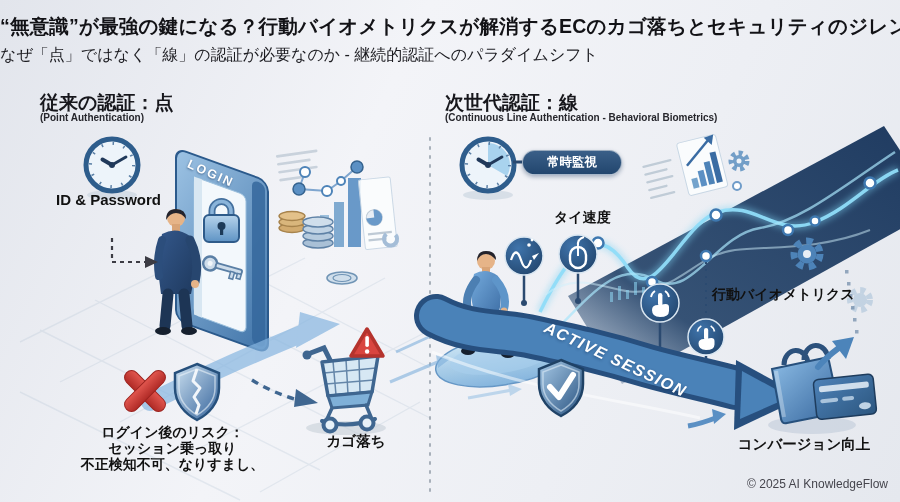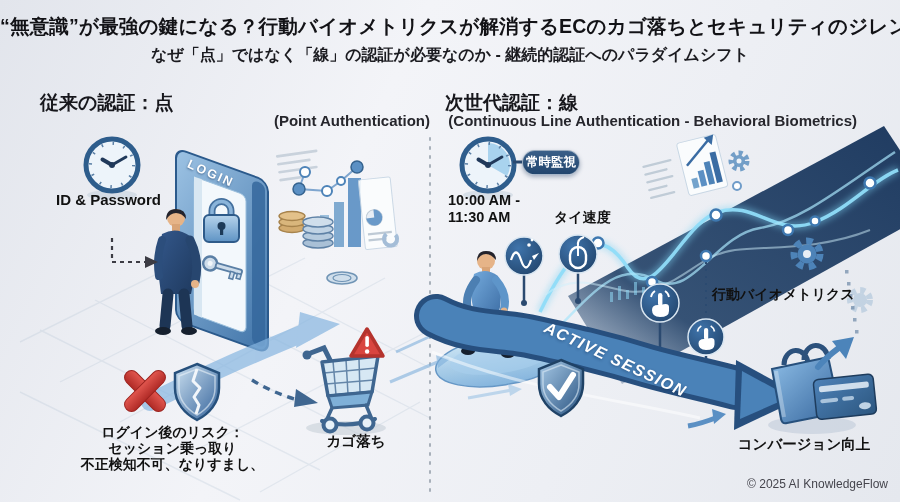--- a/index.html
+++ b/index.html
@@ -9,7 +9,7 @@
   .stage svg{position:absolute;left:0;top:0;z-index:1;}
   .txt{position:absolute;z-index:2;color:#111;white-space:nowrap;}
   .t-title{left:0;right:0;top:13px;text-align:center;font-size:19.5px;font-weight:800;letter-spacing:.2px;color:#121216;}
-  .t-sub{left:0;right:0;top:45px;text-align:center;font-size:16px;font-weight:700;color:#1b1b20;}
+  .t-sub{left:0;right:0;top:45px;font-size:16px;font-weight:400;color:#1b1b20;}
   .h-jp{font-size:19px;font-weight:800;text-align:left;color:#17171c;}
   .h-en{font-size:15px;font-weight:600;text-align:right;color:#26262c;}
   .lh{left:40px;width:390px;} .rh{left:445px;width:412px;}

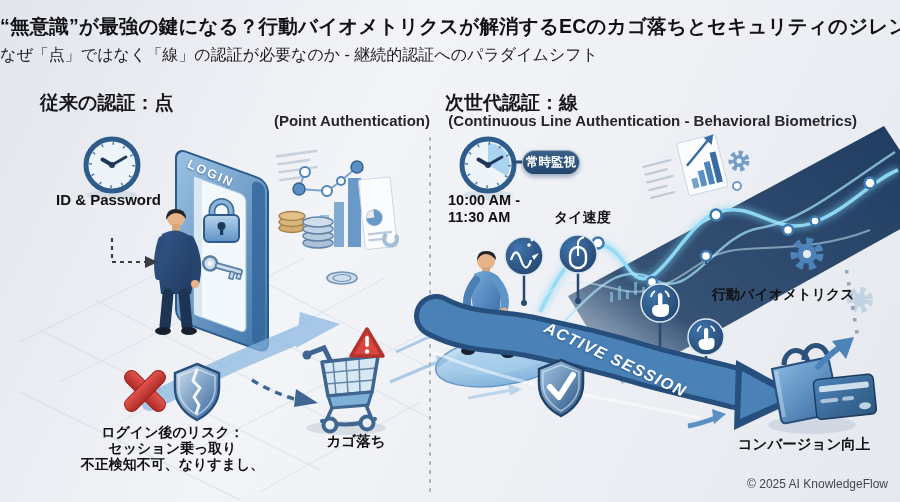--- a/index.html
+++ b/index.html
@@ -11,7 +11,7 @@
   .t-title{left:0;right:0;top:13px;text-align:center;font-size:19.5px;font-weight:800;letter-spacing:.2px;color:#121216;}
   .t-sub{left:0;right:0;top:45px;font-size:16px;font-weight:400;color:#1b1b20;}
   .h-jp{font-size:19px;font-weight:800;text-align:left;color:#17171c;}
-  .h-en{font-size:15px;font-weight:600;text-align:right;color:#26262c;}
+  .h-en{font-size:10px;font-weight:600;text-align:left;color:#26262c;}
   .lh{left:40px;width:390px;} .rh{left:445px;width:412px;}
   .lbl{font-size:14px;font-weight:700;}
   .blk{text-align:center;line-height:16px;font-size:14px;font-weight:700;}

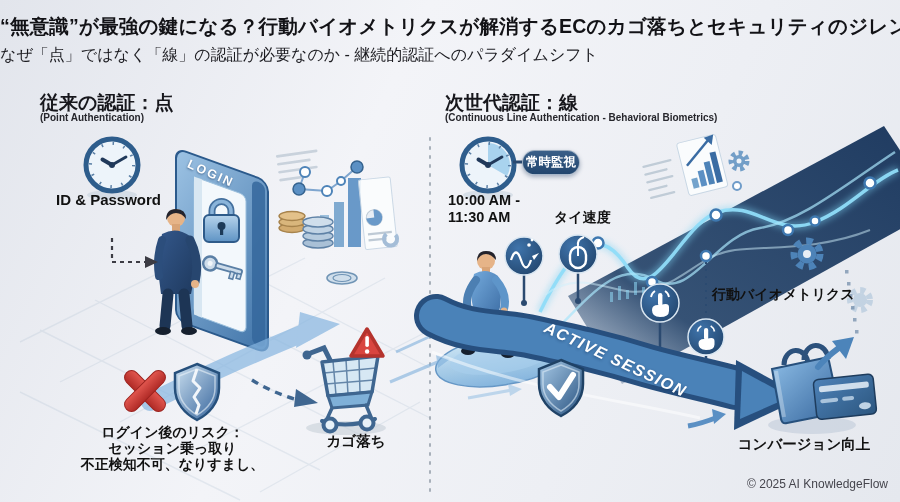--- a/index.html
+++ b/index.html
@@ -17,7 +17,7 @@
   .blk{text-align:center;line-height:16px;font-size:14px;font-weight:700;}
   .login-t{left:191px;top:157px;transform:rotate(24deg);transform-origin:left top;
     color:#fff;font-size:12.5px;font-weight:800;letter-spacing:2px;text-shadow:0 1px 2px rgba(10,40,80,.5);}
-  .badge{left:522px;top:150px;padding:3px 3px;border-radius:14px;font-size:12.5px;font-weight:700;color:#fff;
+  .badge{left:522px;top:150px;padding:3px 24px;border-radius:14px;font-size:12.5px;font-weight:700;color:#fff;
     background:linear-gradient(#3a5f88,#22466e);border:1.5px solid rgba(255,255,255,.55);
     box-shadow:0 2px 4px rgba(20,50,90,.35);}
   .session-t{left:545px;top:318px;transform:rotate(25deg);transform-origin:left center;

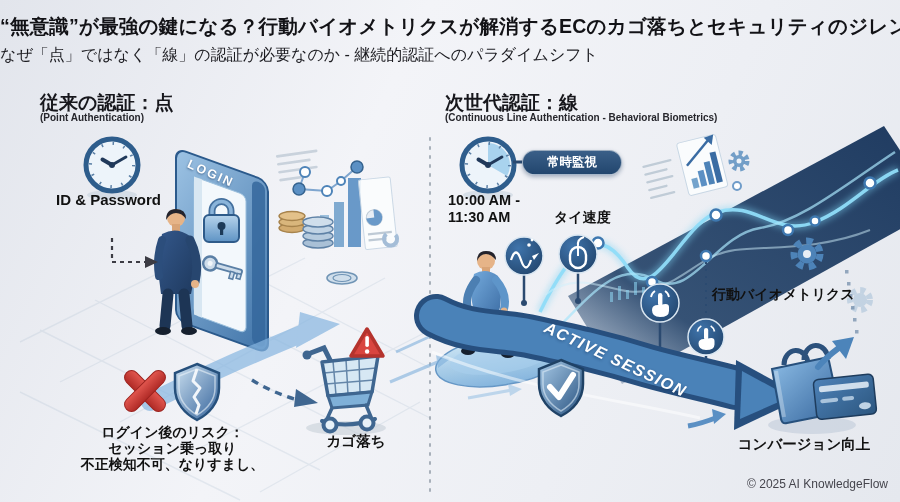--- a/index.html
+++ b/index.html
@@ -431,10 +431,6 @@
 <div class="txt blk" style="left:306px;width:100px;top:433px;font-size:14.5px">カゴ落ち</div>
 
 <div class="txt badge">常時監視</div>
-<div class="txt" style="left:448px;top:192px;font-size:14.5px;font-weight:700;line-height:17px">
-  <div>10:00 AM -</div>
-  <div>11:30 AM</div>
-</div>
 <div class="txt lbl" style="left:554px;top:209px">タイ速度</div>
 <div class="txt lbl" style="left:712px;top:286px">行動バイオメトリクス</div>
 <div class="txt session-t">ACTIVE SESSION</div>

